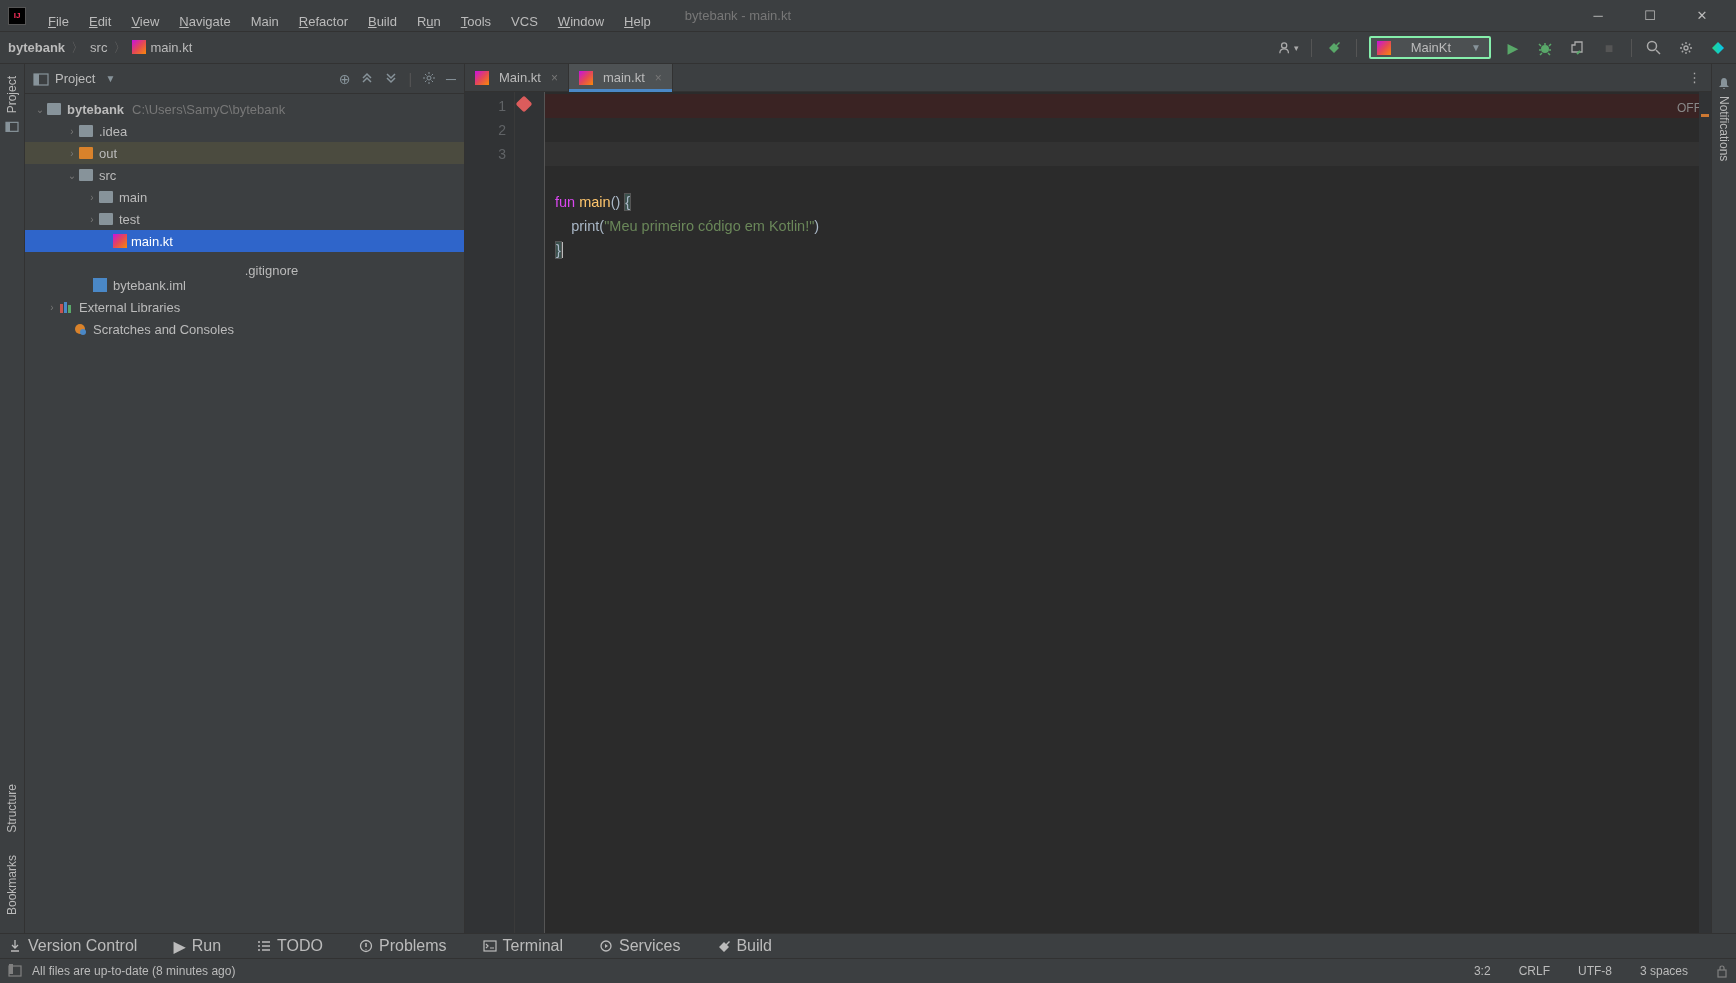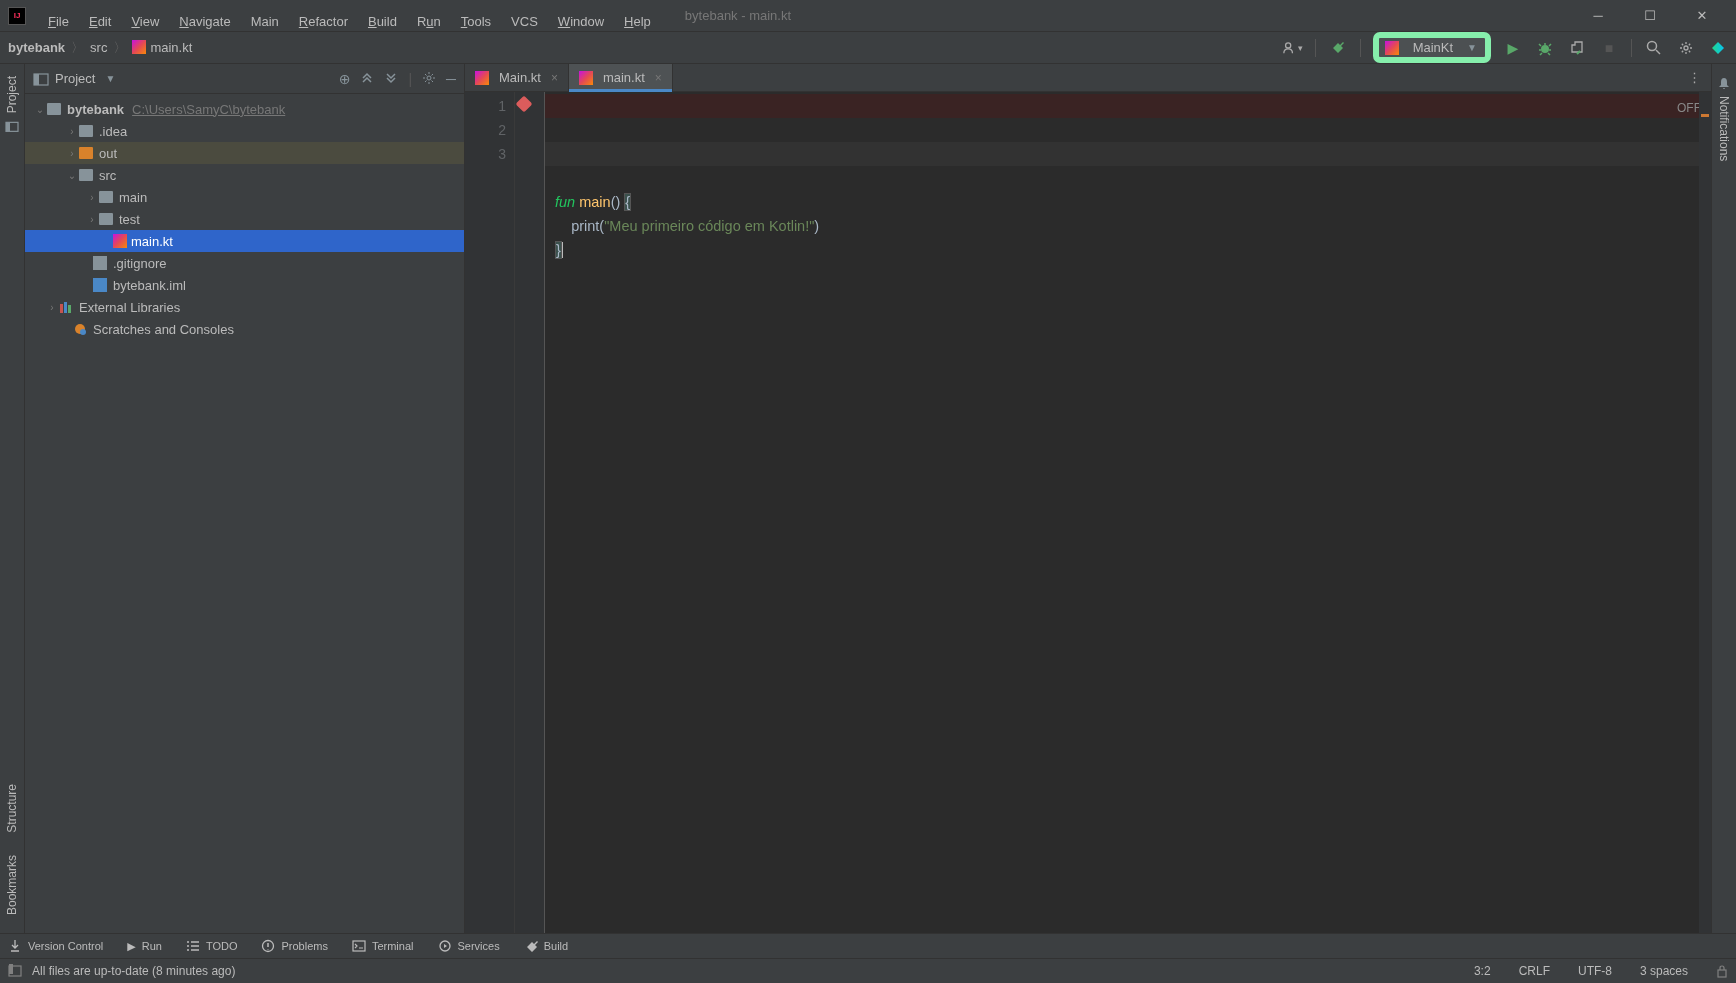--- a/index.html
+++ b/index.html
@@ -24,7 +24,7 @@
 .kt-icon { width:14px; height:14px; background: linear-gradient(135deg,#c711e1 0%,#e44857 50%,#f88909 100%); display:inline-block; margin-right:4px; vertical-align:-2px; }
 .nav-right { margin-left: auto; display: flex; align-items: center; gap: 12px; }
 .nav-icon { width:20px; height:20px; display:flex; align-items:center; justify-content:center; color:#aaa; font-size:14px; }
-.run-config { display:flex; align-items:center; gap:10px; background:#4c5052; border:6px solid #86efac; border-radius:7px; padding:2px 8px 2px 6px; }
+.run-config { display:flex; align-items:center; gap:16px; background:#4c5052; border:2px solid #86efac; border-radius:2px; padding:2px 8px 2px 6px; }
 .play-green { color:#59a869; }
 .bug-green { color:#59a869; }
 .stop-gray { color:#555; }

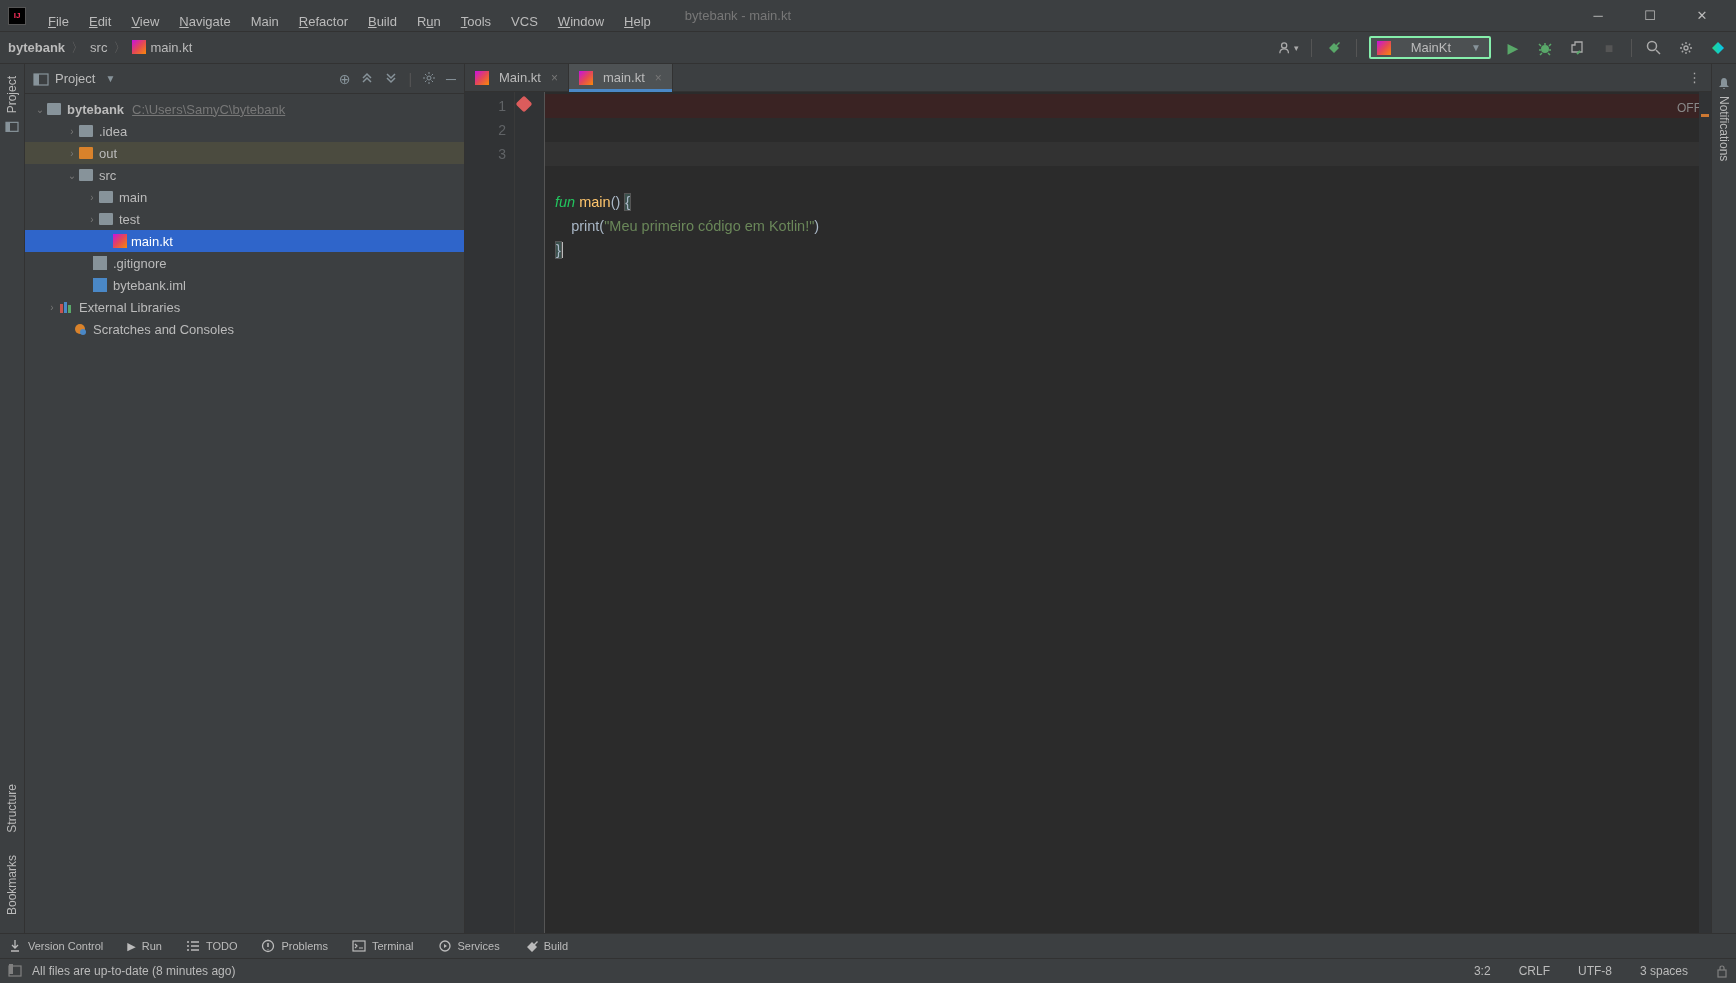--- a/index.html
+++ b/index.html
@@ -58,7 +58,7 @@
 .folder-icon.root { background:#87939a; position:relative; }
 .folder-icon.excluded { background:#d9822b; }
 .file-icon { width:14px; height:14px; margin-right:6px; display:inline-block; }
-.dim-path { color:#777; margin-left:8px;text-decoration:underline; }
+.dim-path { color:#777; margin-left:8px; }
 
 
 .editor-area { flex:1; display:flex; flex-direction:column; background:#2b2b2b; }

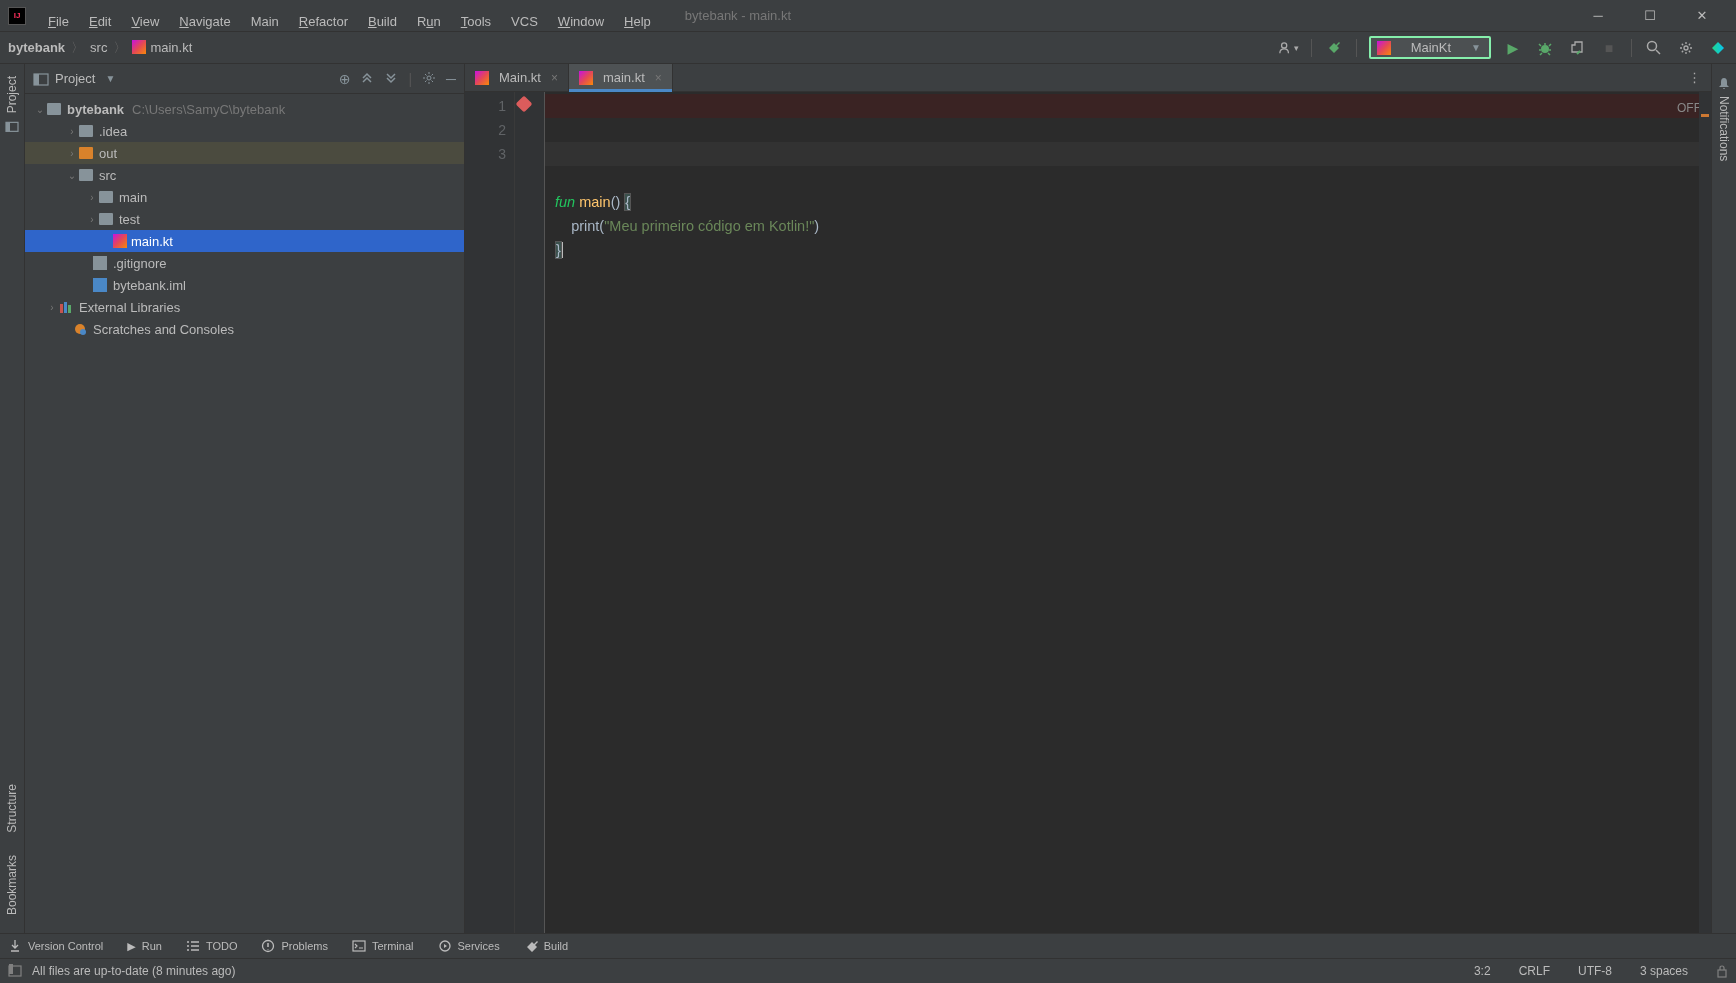--- a/index.html
+++ b/index.html
@@ -78,7 +78,7 @@
 .line1bg { position:absolute; left:0; right:0; top:2px; height:24px; background:#3a2323; z-index:0; }
 .line3bg { position:absolute; left:0; right:0; top:50px; height:24px; background:#323232; z-index:0; }
 .code-content { position:relative; z-index:1; }
-.kw { color:#22c55e;font-style:italic; }
+.kw { color:#d946ef; }
 .fn { color:#ffc66d; }
 .str { color:#6a8759; }
 .paren { color:#a9b7c6; }

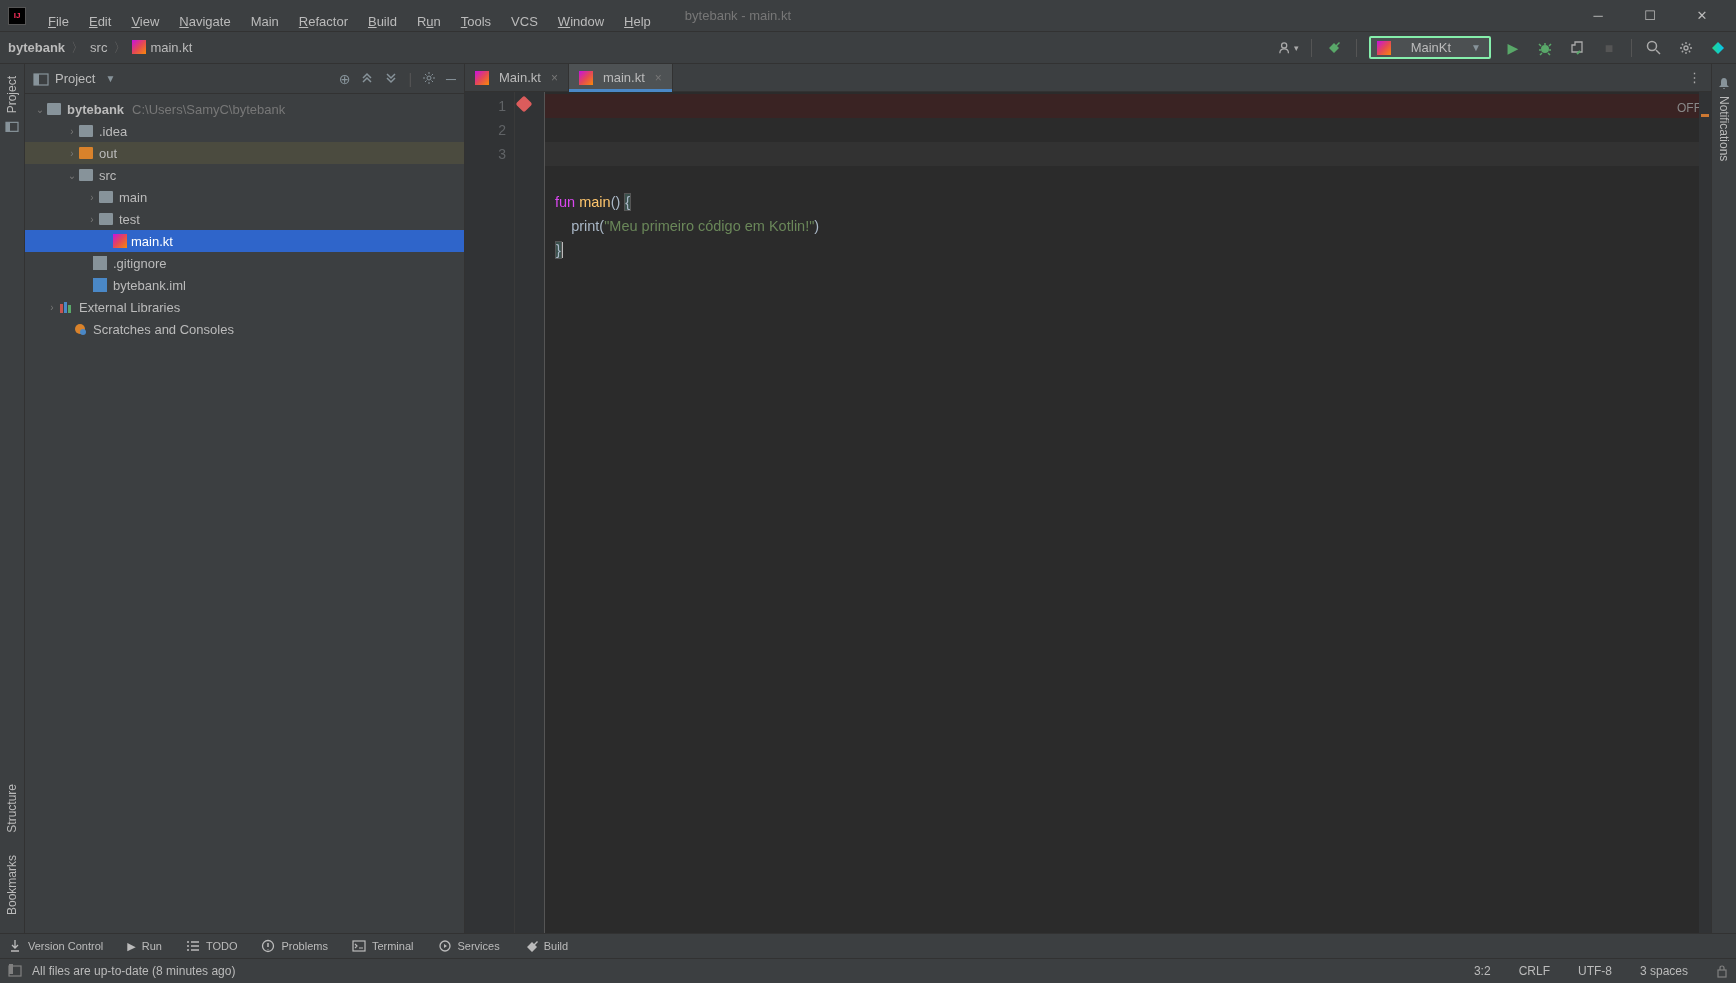--- a/index.html
+++ b/index.html
@@ -288,7 +288,7 @@
         <span class="kt-icon"></span>
         <span>main.kt</span>
       </div>
-      <div class="tree-row" style="padding-left:54px;">
+      <div class="tree-row" style="padding-left:54px;flex-direction:column;">
         <span class="expander blank">·</span>
         <span class="file-icon" style="background:#87939a;"></span>
         <span>.gitignore</span>

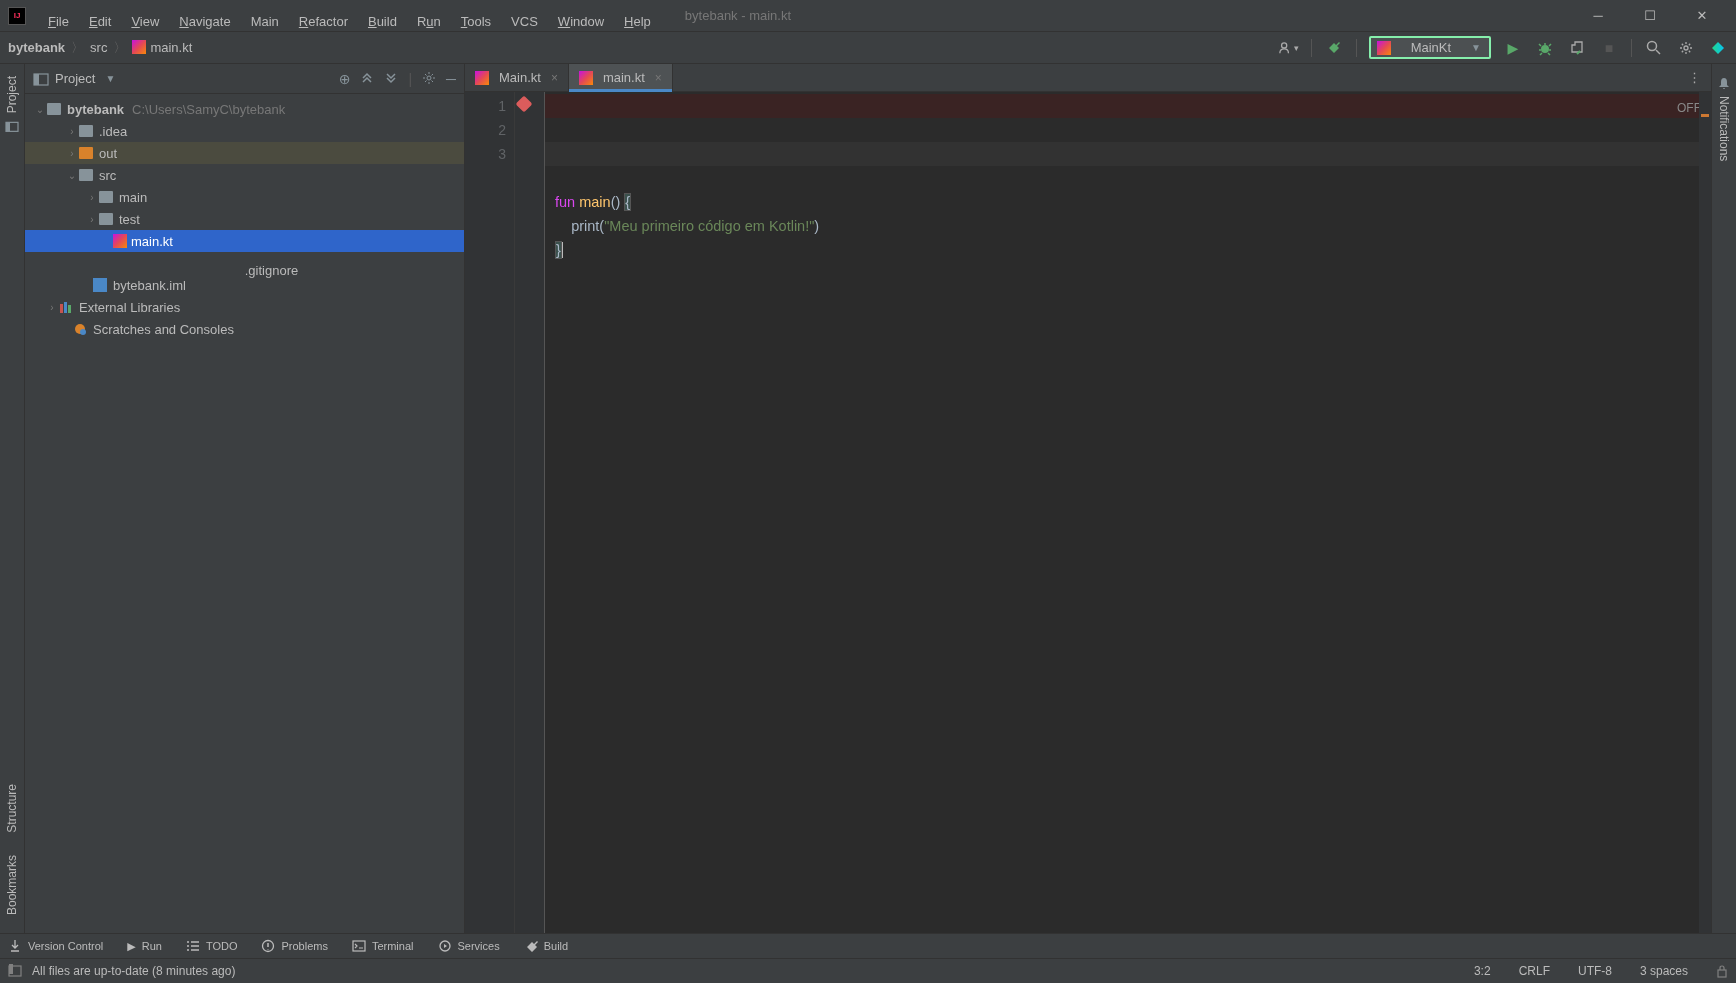--- a/index.html
+++ b/index.html
@@ -91,7 +91,7 @@
 .err-mark { position:absolute; right:2px; width:8px; height:3px; background:#cc7832; }
 
 
-.bottom-tools { display:flex; align-items:center; height:25px; background:#3c3f41; border-top:1px solid #323232; padding:0 8px; gap:24px; font-size:11px; }
+.bottom-tools { display:flex; align-items:center; height:25px; background:#3c3f41; border-top:1px solid #323232; padding:0 8px; gap:36px; font-size:16px; }
 .tool-item { display:flex; align-items:center; gap:6px; color:#bbb; }
 
 

